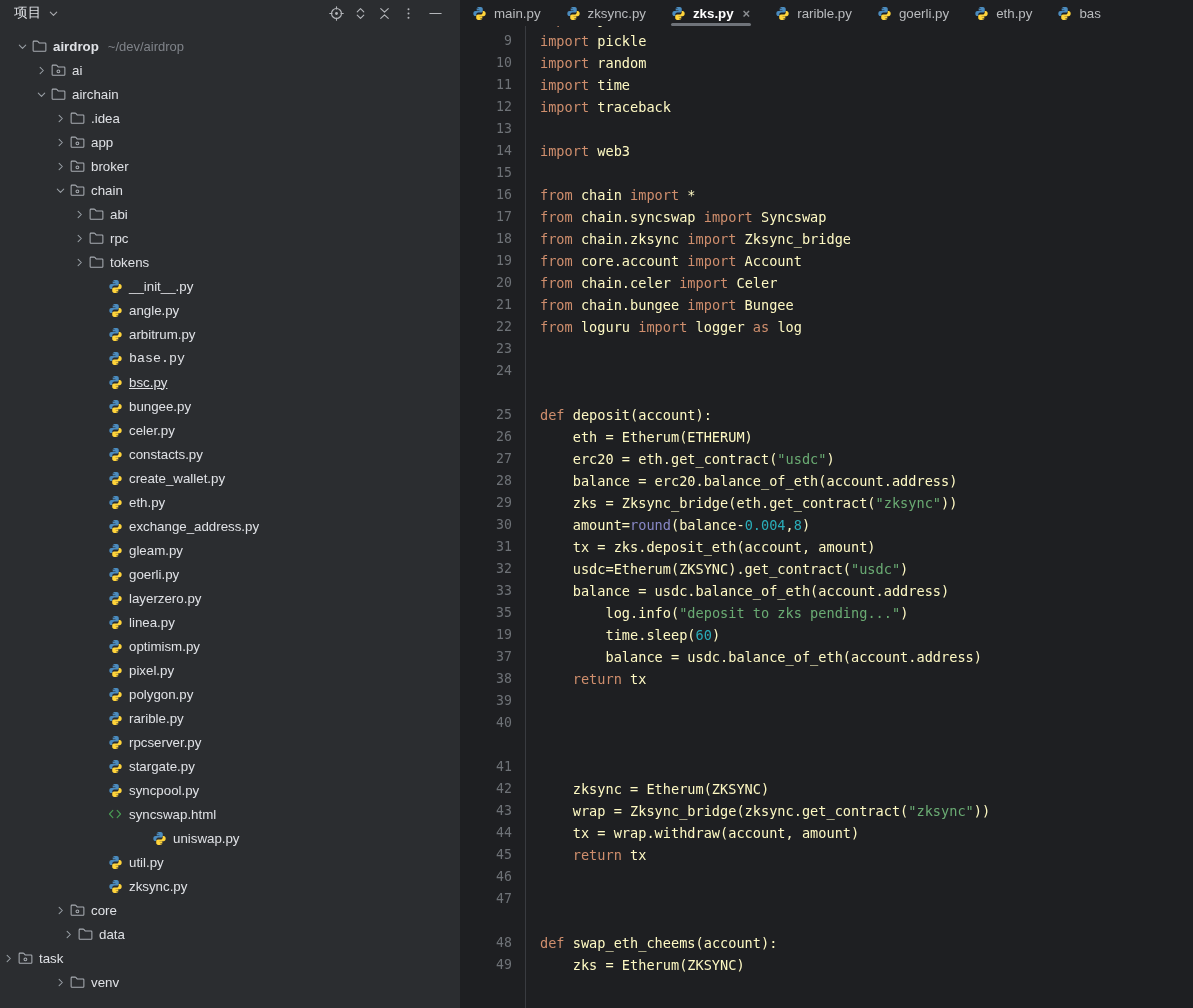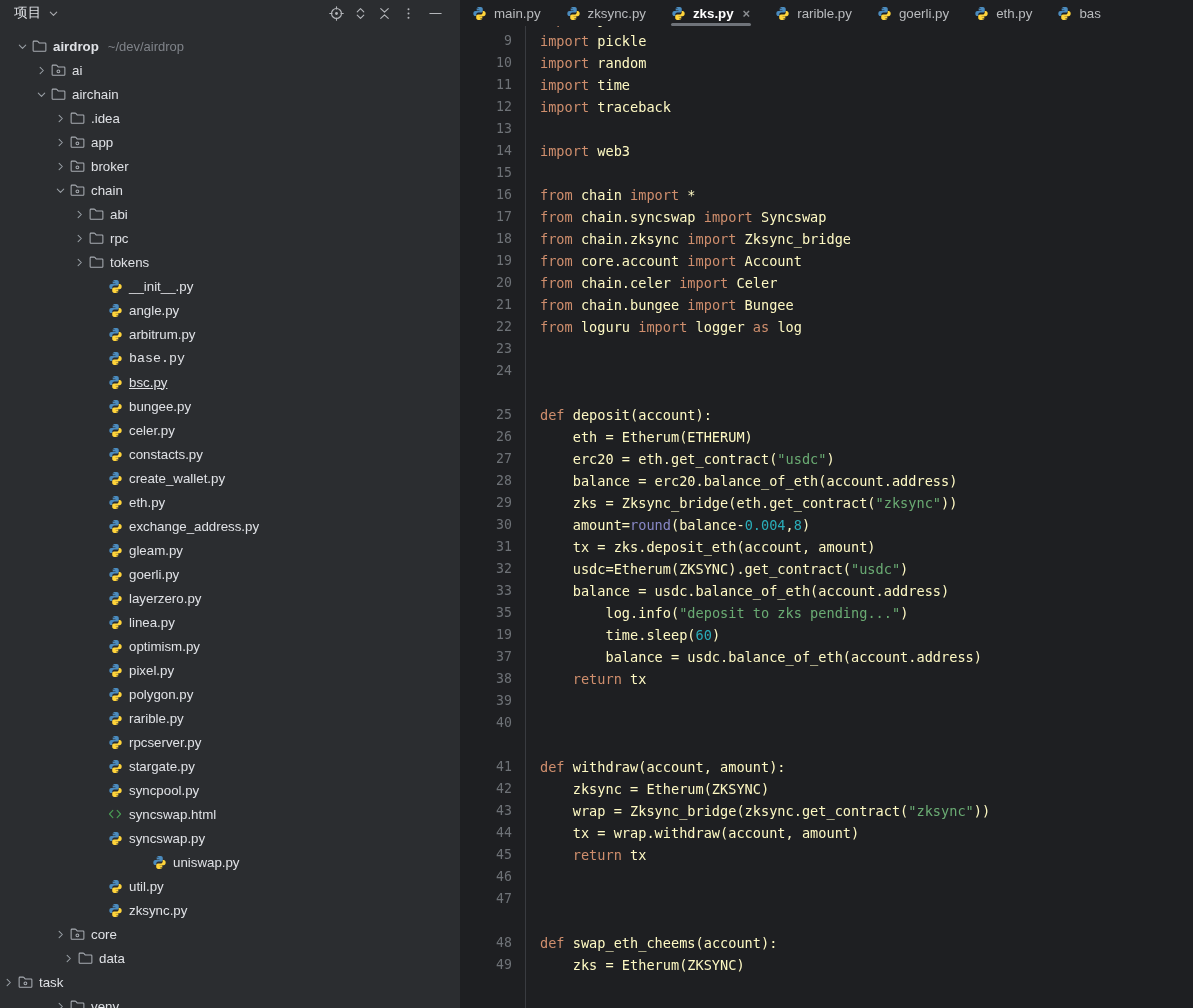--- a/index.html
+++ b/index.html
@@ -803,7 +803,7 @@
           <div class="cline"><span class="lnum">38</span><span class="ctext"><span class="pln">    </span><span class="kw">return</span><span class="pln"> tx</span></span></div>
           <div class="cline"><span class="lnum">39</span><span class="ctext"></span></div>
           <div class="cline"><span class="lnum">40</span><span class="ctext"></span></div>
-          <div class="cline gap"><span class="lnum">41</span><span class="ctext"><span class="kw">def</span><span class="pln"> withdraw(account, amount):</span></span></div>
+          <div class="cline gap"><span class="lnum">41</span></div>
           <div class="cline"><span class="lnum">42</span><span class="ctext"><span class="pln">    zksync = Etherum(ZKSYNC)</span></span></div>
           <div class="cline"><span class="lnum">43</span><span class="ctext"><span class="pln">    wrap = Zksync_bridge(zksync.get_contract(</span><span class="str">"zksync"</span><span class="pln">))</span></span></div>
           <div class="cline"><span class="lnum">44</span><span class="ctext"><span class="pln">    tx = wrap.withdraw(account, amount)</span></span></div>

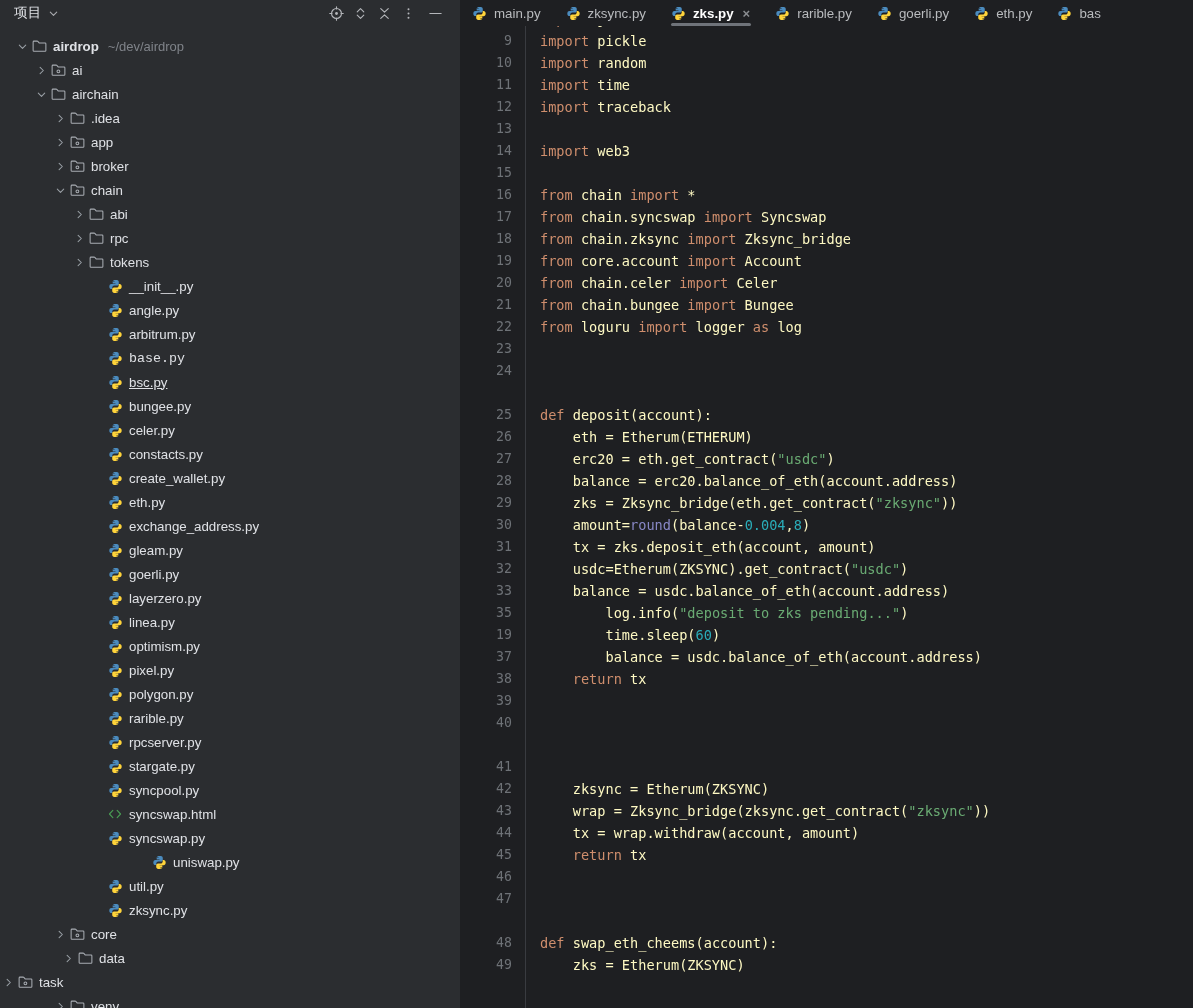--- a/index.html
+++ b/index.html
@@ -601,16 +601,6 @@
             </svg>
           </span>
           <span class="label">syncswap.html</span>
-        </div>
-        <div class="row" style="padding-left: 90px;">
-          <span class="twisty empty"></span>
-          <span class="ficon">
-            <svg width="15" height="15" viewBox="0 0 16 16">
-              <path d="M7.9 1.1c-1.6 0-2.9.5-2.9 2v1.6h3v.5H3.6C2.4 5.2 1.4 6 1.4 7.9s1 2.8 2.2 2.8h1V9.1c0-1.2 1-2.2 2.2-2.2h2.8c1.1 0 1.9-.8 1.9-1.9V3.1c0-1-.9-2-2.1-2H7.9zm-1.6 1a.6.6 0 1 1 0 1.2.6.6 0 0 1 0-1.2z" fill="#4B8BBE"></path>
-              <path d="M8.1 14.9c1.6 0 2.9-.5 2.9-2v-1.6H8v-.5h4.4c1.2 0 2.2-.8 2.2-2.7s-1-2.8-2.2-2.8h-1v1.6c0 1.2-1 2.2-2.2 2.2H6.4c-1.1 0-1.9.8-1.9 1.9v1.9c0 1 .9 2 2.1 2h1.5zm1.6-1a.6.6 0 1 1 0-1.2.6.6 0 0 1 0 1.2z" fill="#FFD43B"></path>
-            </svg>
-          </span>
-          <span class="label">syncswap.py</span>
         </div>
         <div class="row" style="padding-left: 90px; margin-left: 44px;">
           <span class="twisty empty"></span>

